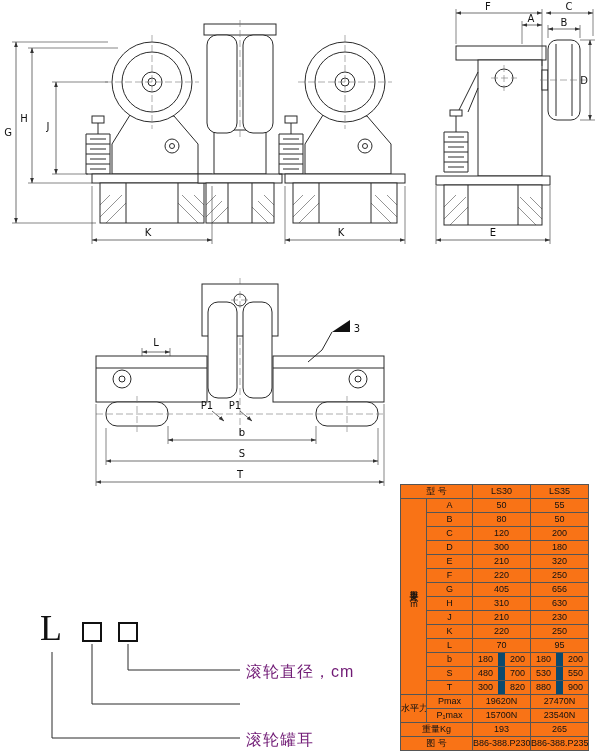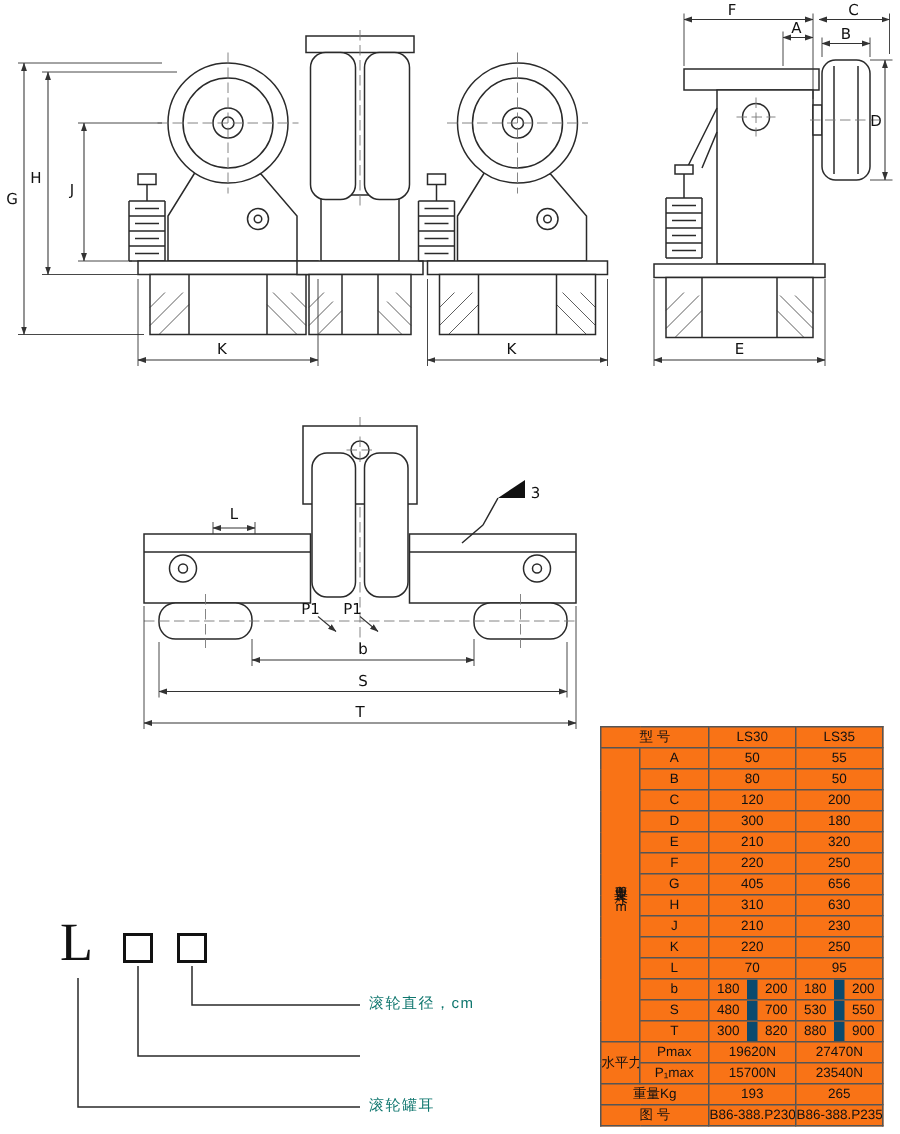--- a/index.html
+++ b/index.html
@@ -17,7 +17,7 @@
   .model-letter{position:absolute;left:40px;top:608px;font-family:"Liberation Serif","DejaVu Serif",serif;font-size:36px;line-height:40px;color:#111}
   .model-box{position:absolute;width:20px;height:20px;border:2px solid #111;top:622px;background:#fff}
   .mb1{left:82px}.mb2{left:118px}
-  .model-label{position:absolute;left:246px;font-size:10px;letter-spacing:1px;color:#0f766e;white-space:nowrap}
+  .model-label{position:absolute;left:246px;font-size:16px;letter-spacing:1px;color:#701a75;white-space:nowrap}
   .ml1{top:662px}.ml2{top:696px}.ml3{top:730px}
   table.spec{position:absolute;left:400px;top:484px;width:188px;border-collapse:collapse;table-layout:fixed;background:#f97316}
   table.spec td{border:1px solid #555;font-size:9px;line-height:13px;height:13px;text-align:center;vertical-align:middle;padding:0;white-space:nowrap;overflow:hidden;color:#111}

